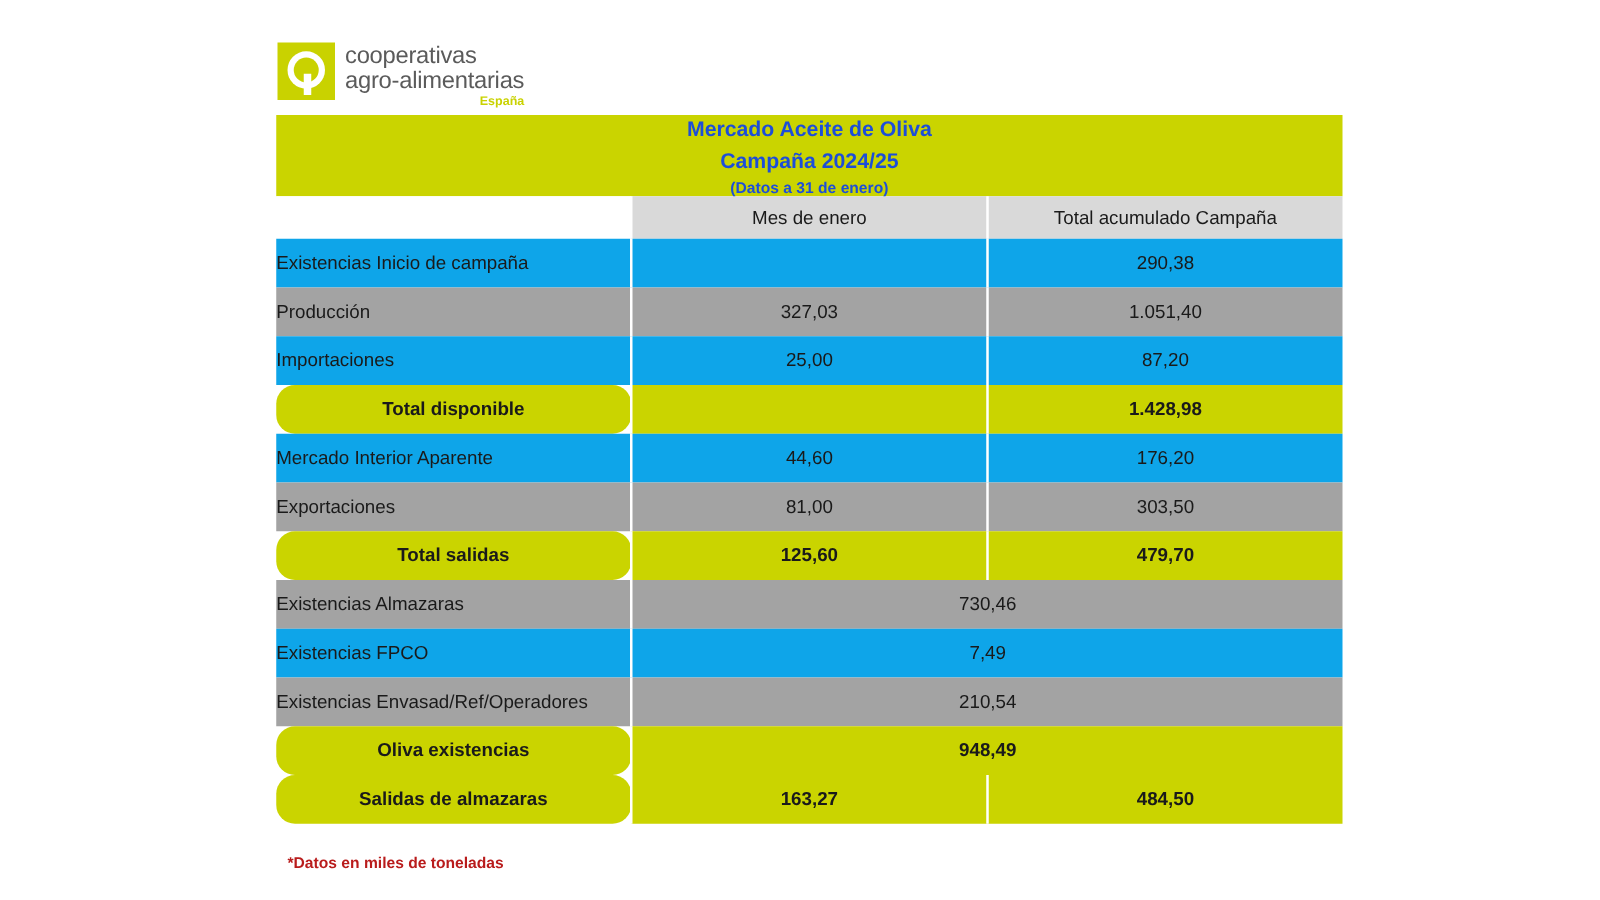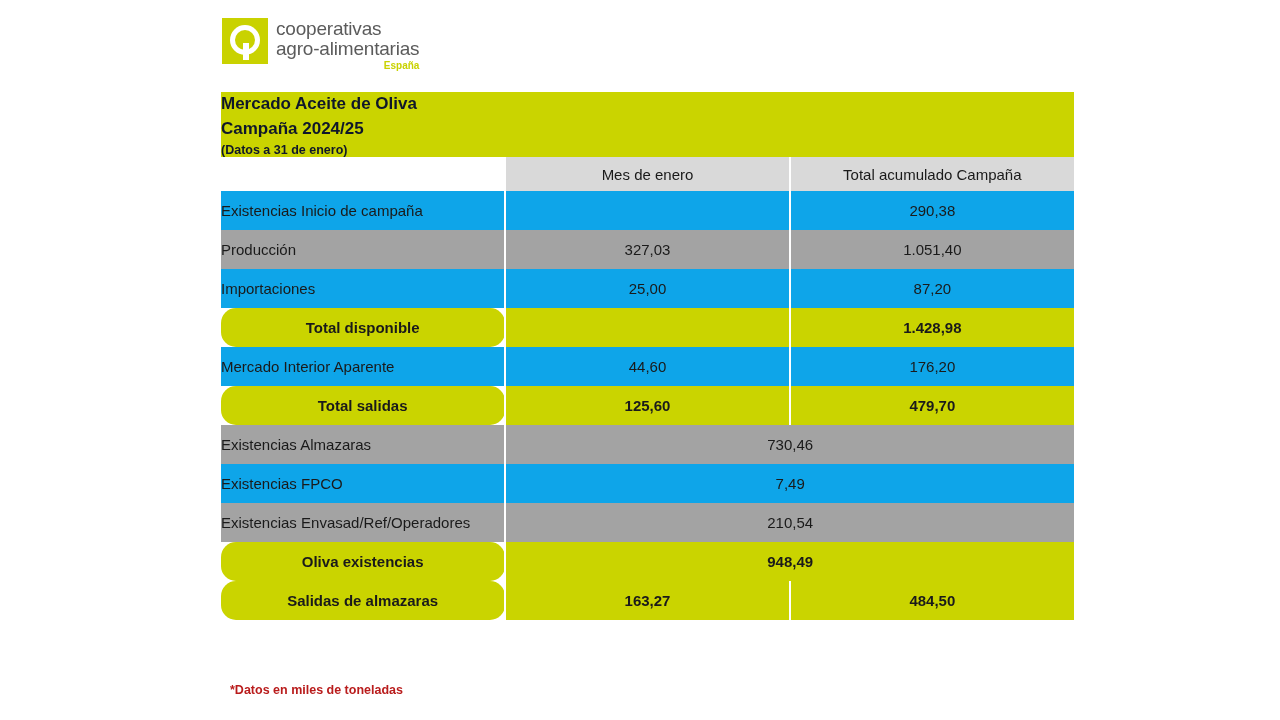--- a/index.html
+++ b/index.html
@@ -24,7 +24,7 @@
   .logo {
     position: absolute;
     left: 222px;
-    top: 18px;
+    top: 34px;
     display: flex;
     align-items: flex-start;
   }

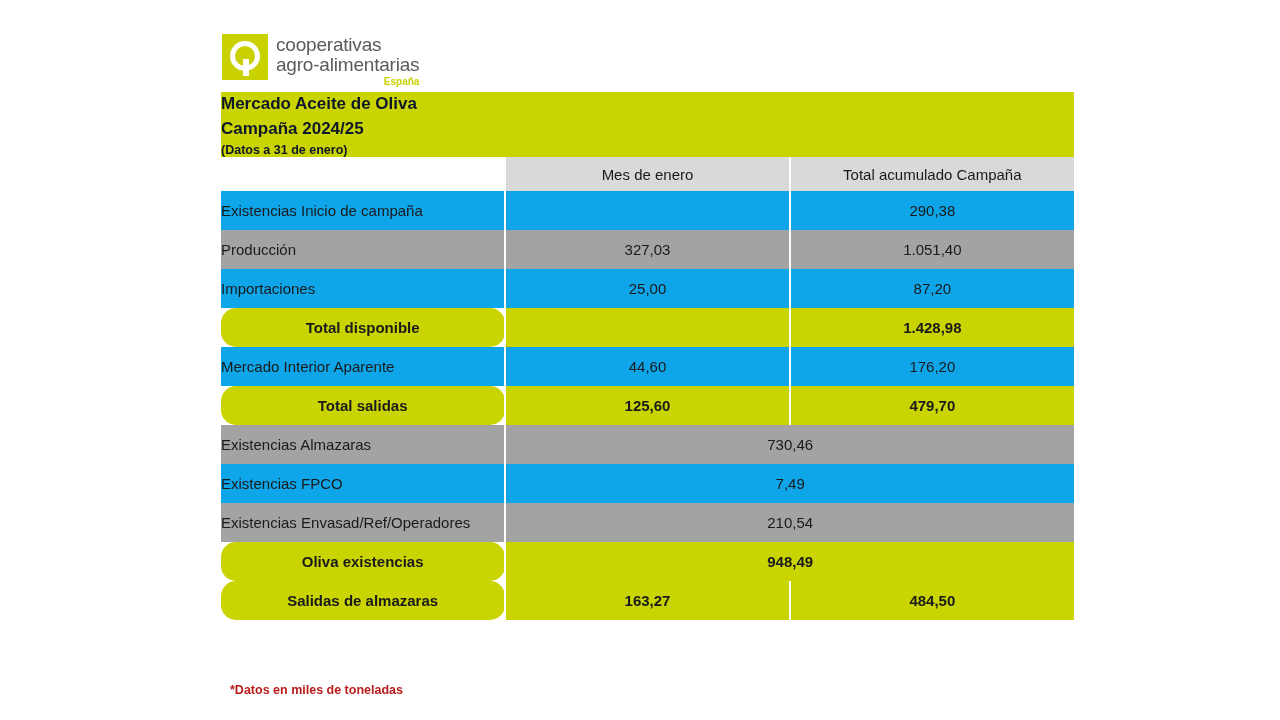--- a/index.html
+++ b/index.html
@@ -100,7 +100,8 @@
   }
   .title-cell {
     background: #cad400;
-    color: #0f172a;
+    color: #1d4ed8;
+    text-align: center;
     height: 59px;
     vertical-align: middle;
     padding: 6px 0 8px 0;

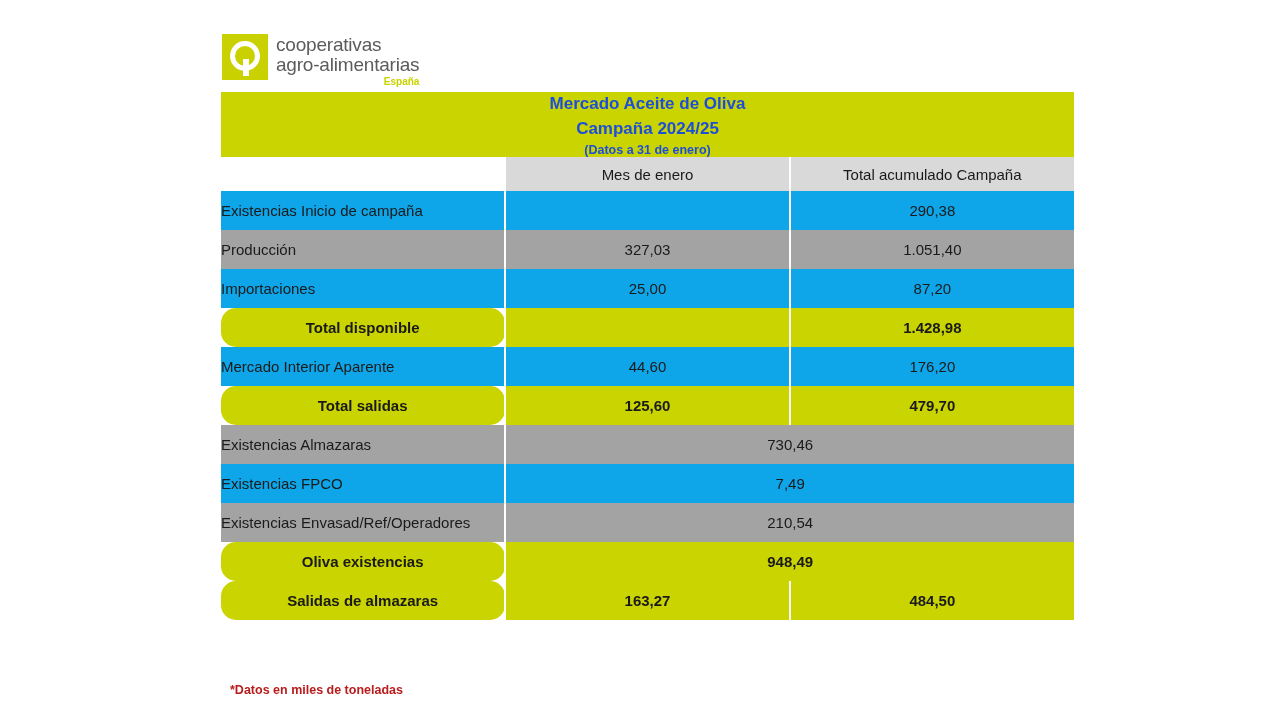--- a/index.html
+++ b/index.html
@@ -234,6 +234,11 @@
             <td class="num cellsep">44,60</td>
             <td class="num wide cellsep">176,20</td>
           </tr>
+          <tr class="data even">
+            <td class="label">Exportaciones</td>
+            <td class="num cellsep">81,00</td>
+            <td class="num wide cellsep">303,50</td>
+          </tr>
           <tr class="total">
             <td class="label">Total salidas</td>
             <td class="num cellsep">125,60</td>

